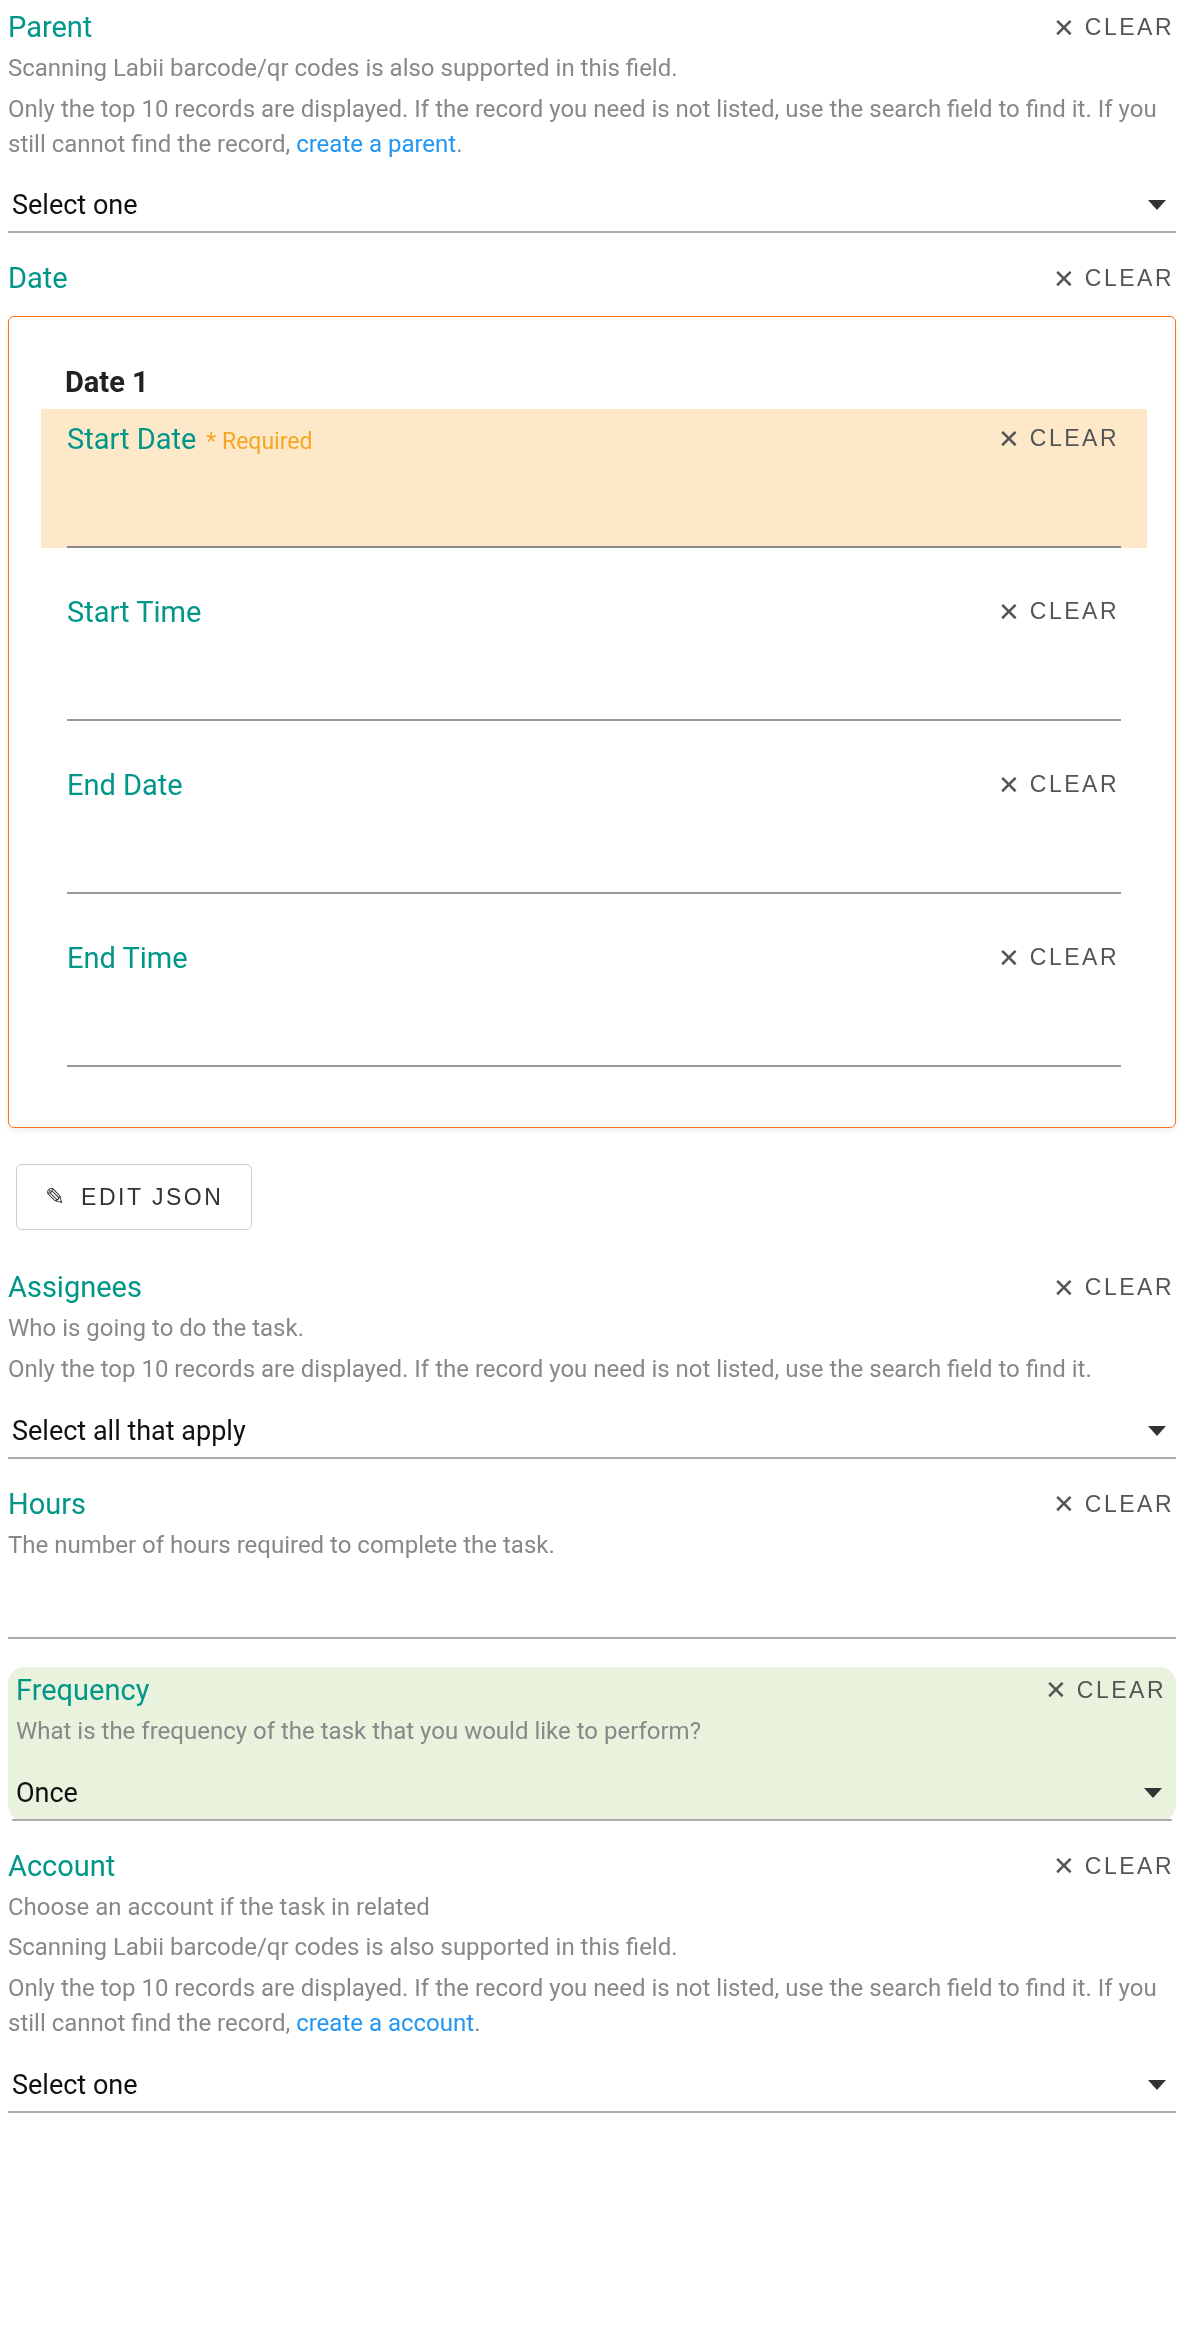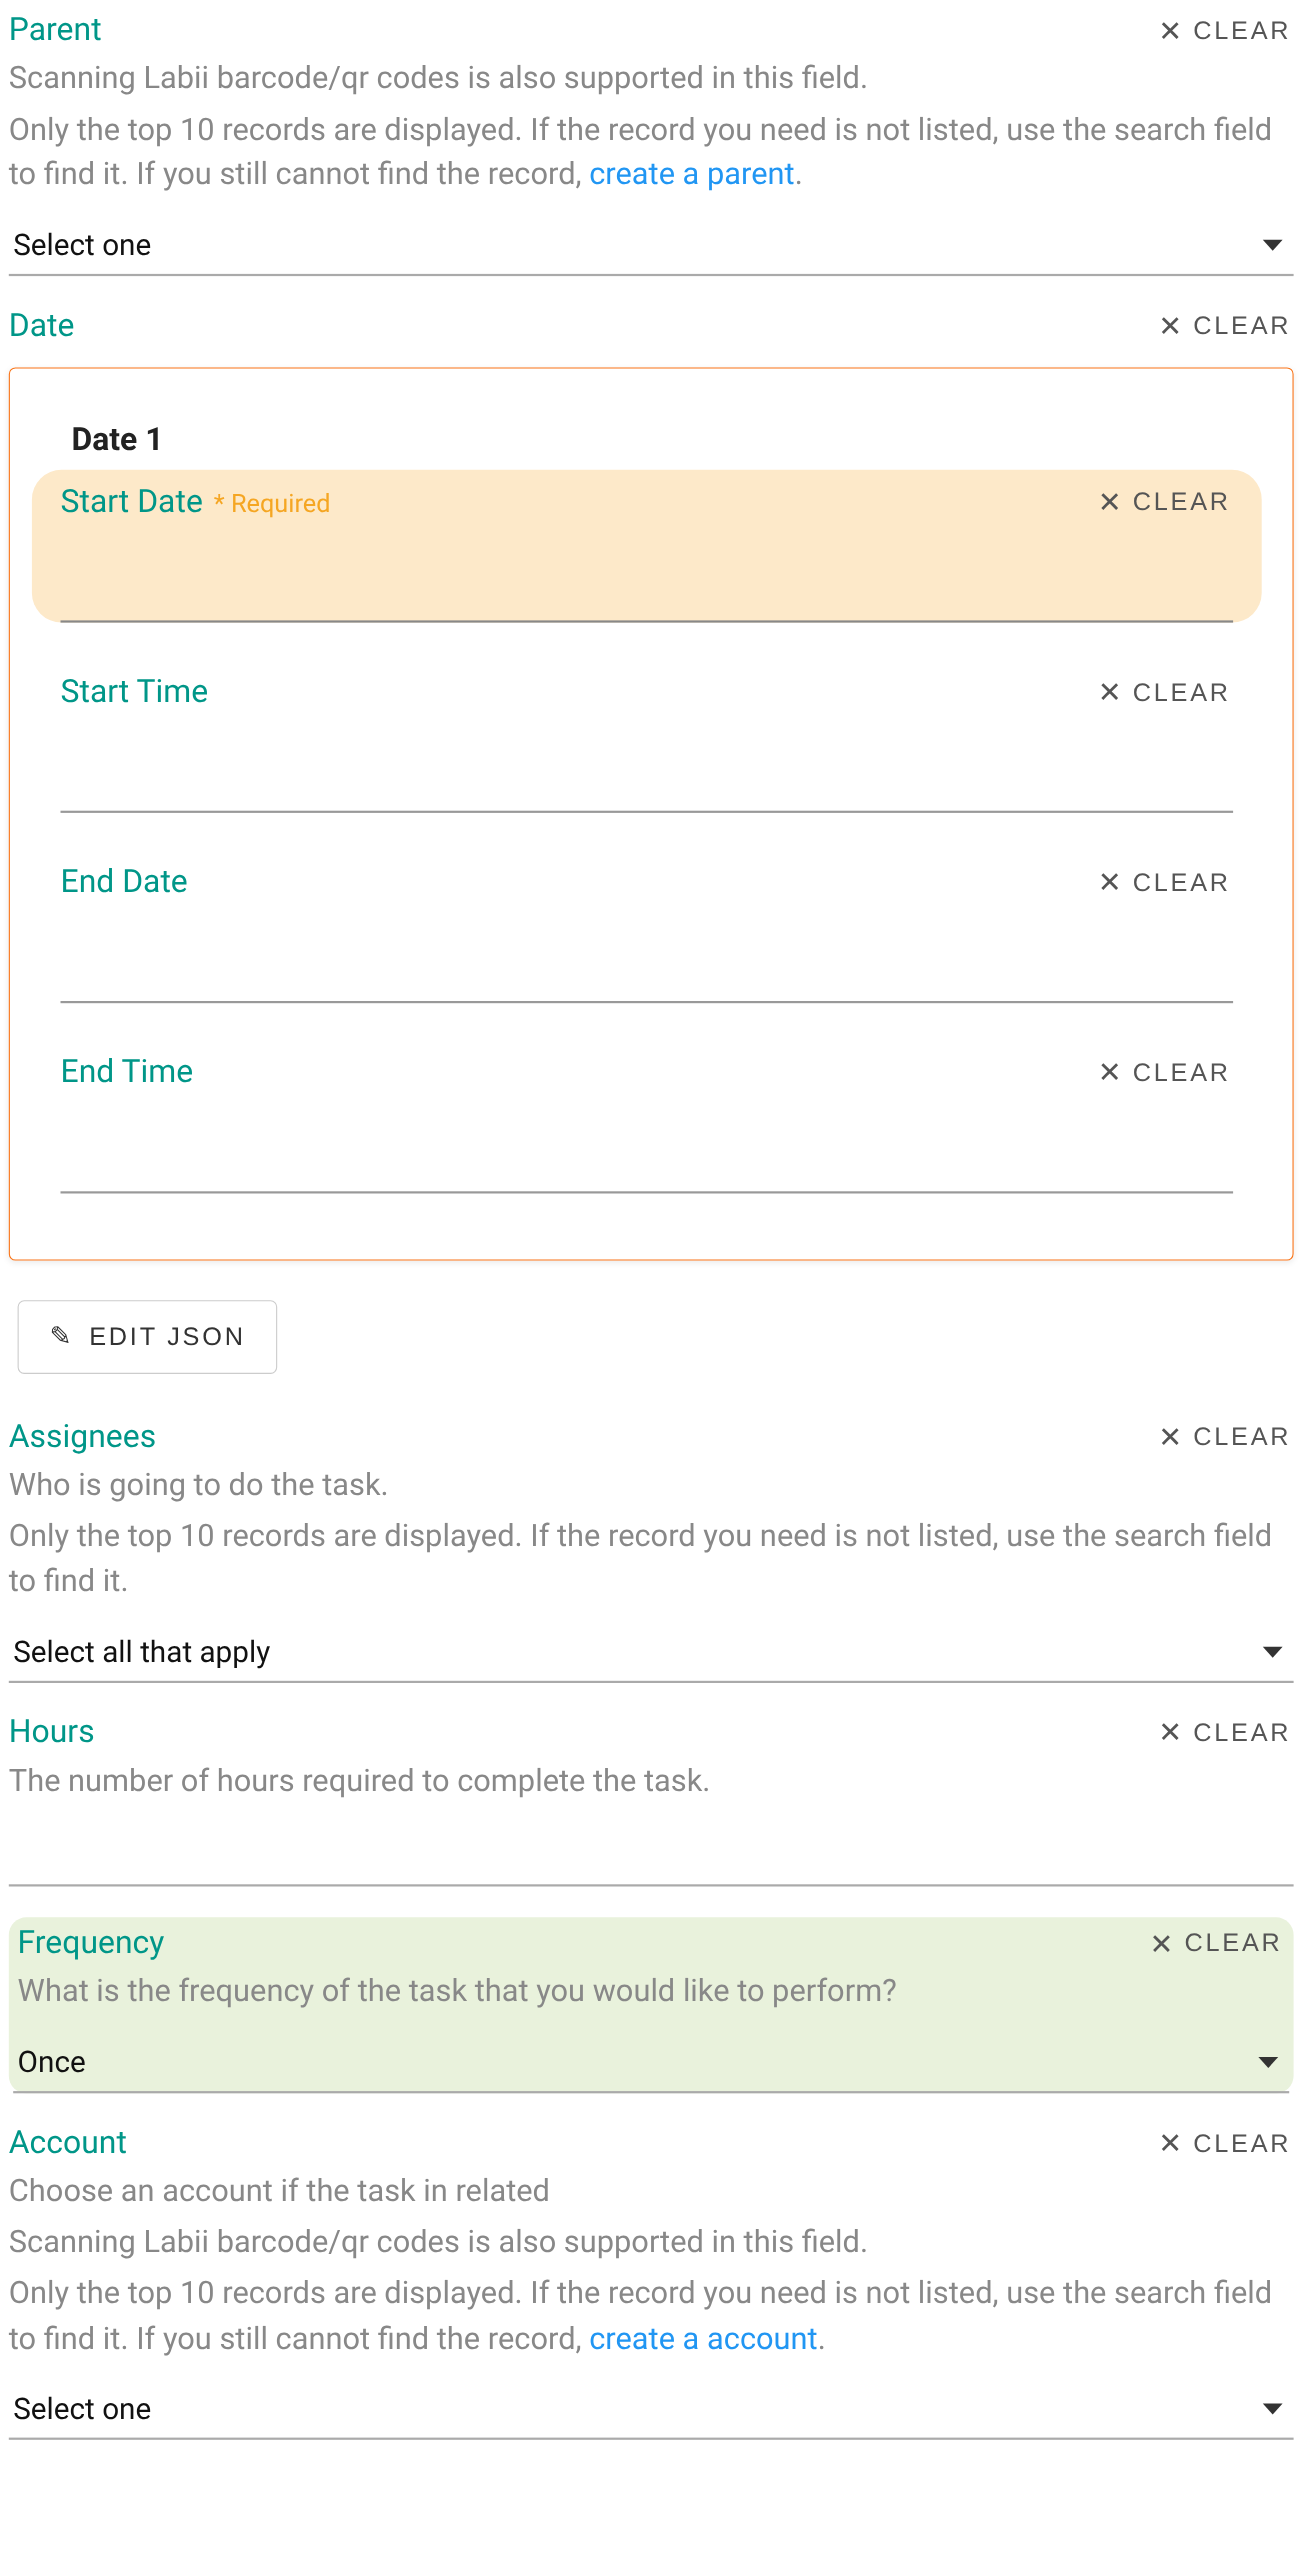--- a/index.html
+++ b/index.html
@@ -47,7 +47,7 @@
   }
   .help-text {
     color: #888;
-    font-size: 28px;
+    font-size: 24px;
     line-height: 1.45;
     margin-top: 6px;
   }

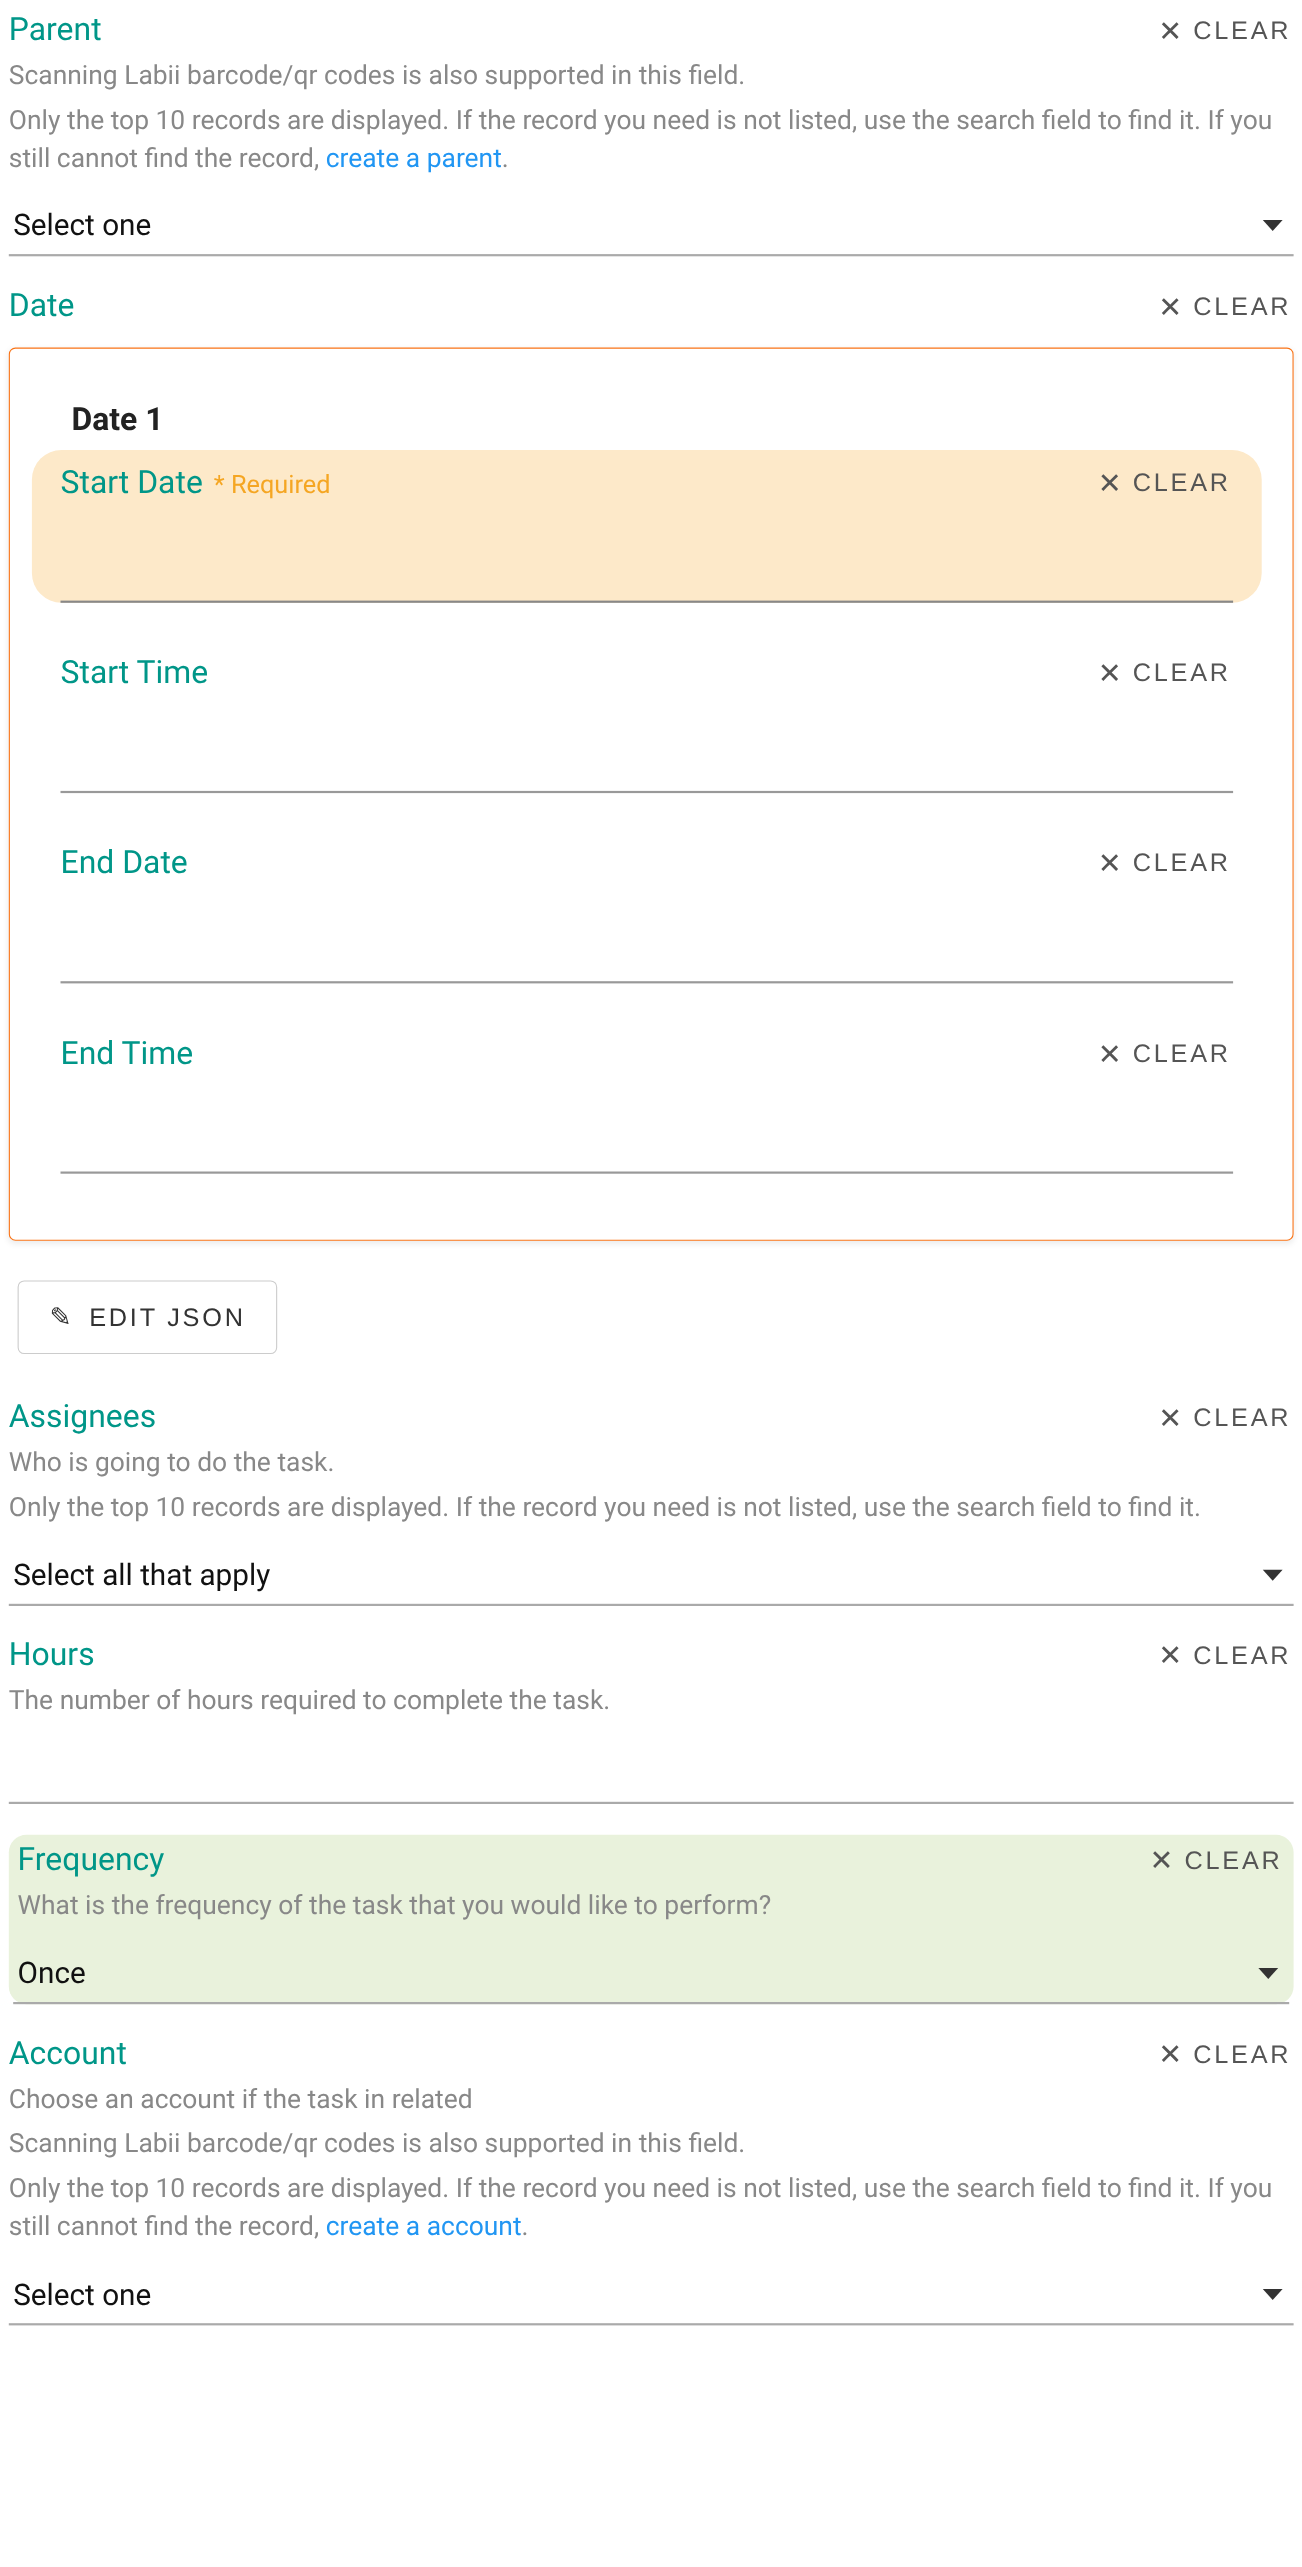--- a/index.html
+++ b/index.html
@@ -97,9 +97,8 @@
   }
   .subfield {
     padding: 12px 26px 0 26px;
-    margin-left: 0;
+    margin-left: 12px;
     margin-right: 8px;
-    border-radius: 27px;
   }
   .subfield .subfield-header {
     display: flex;

